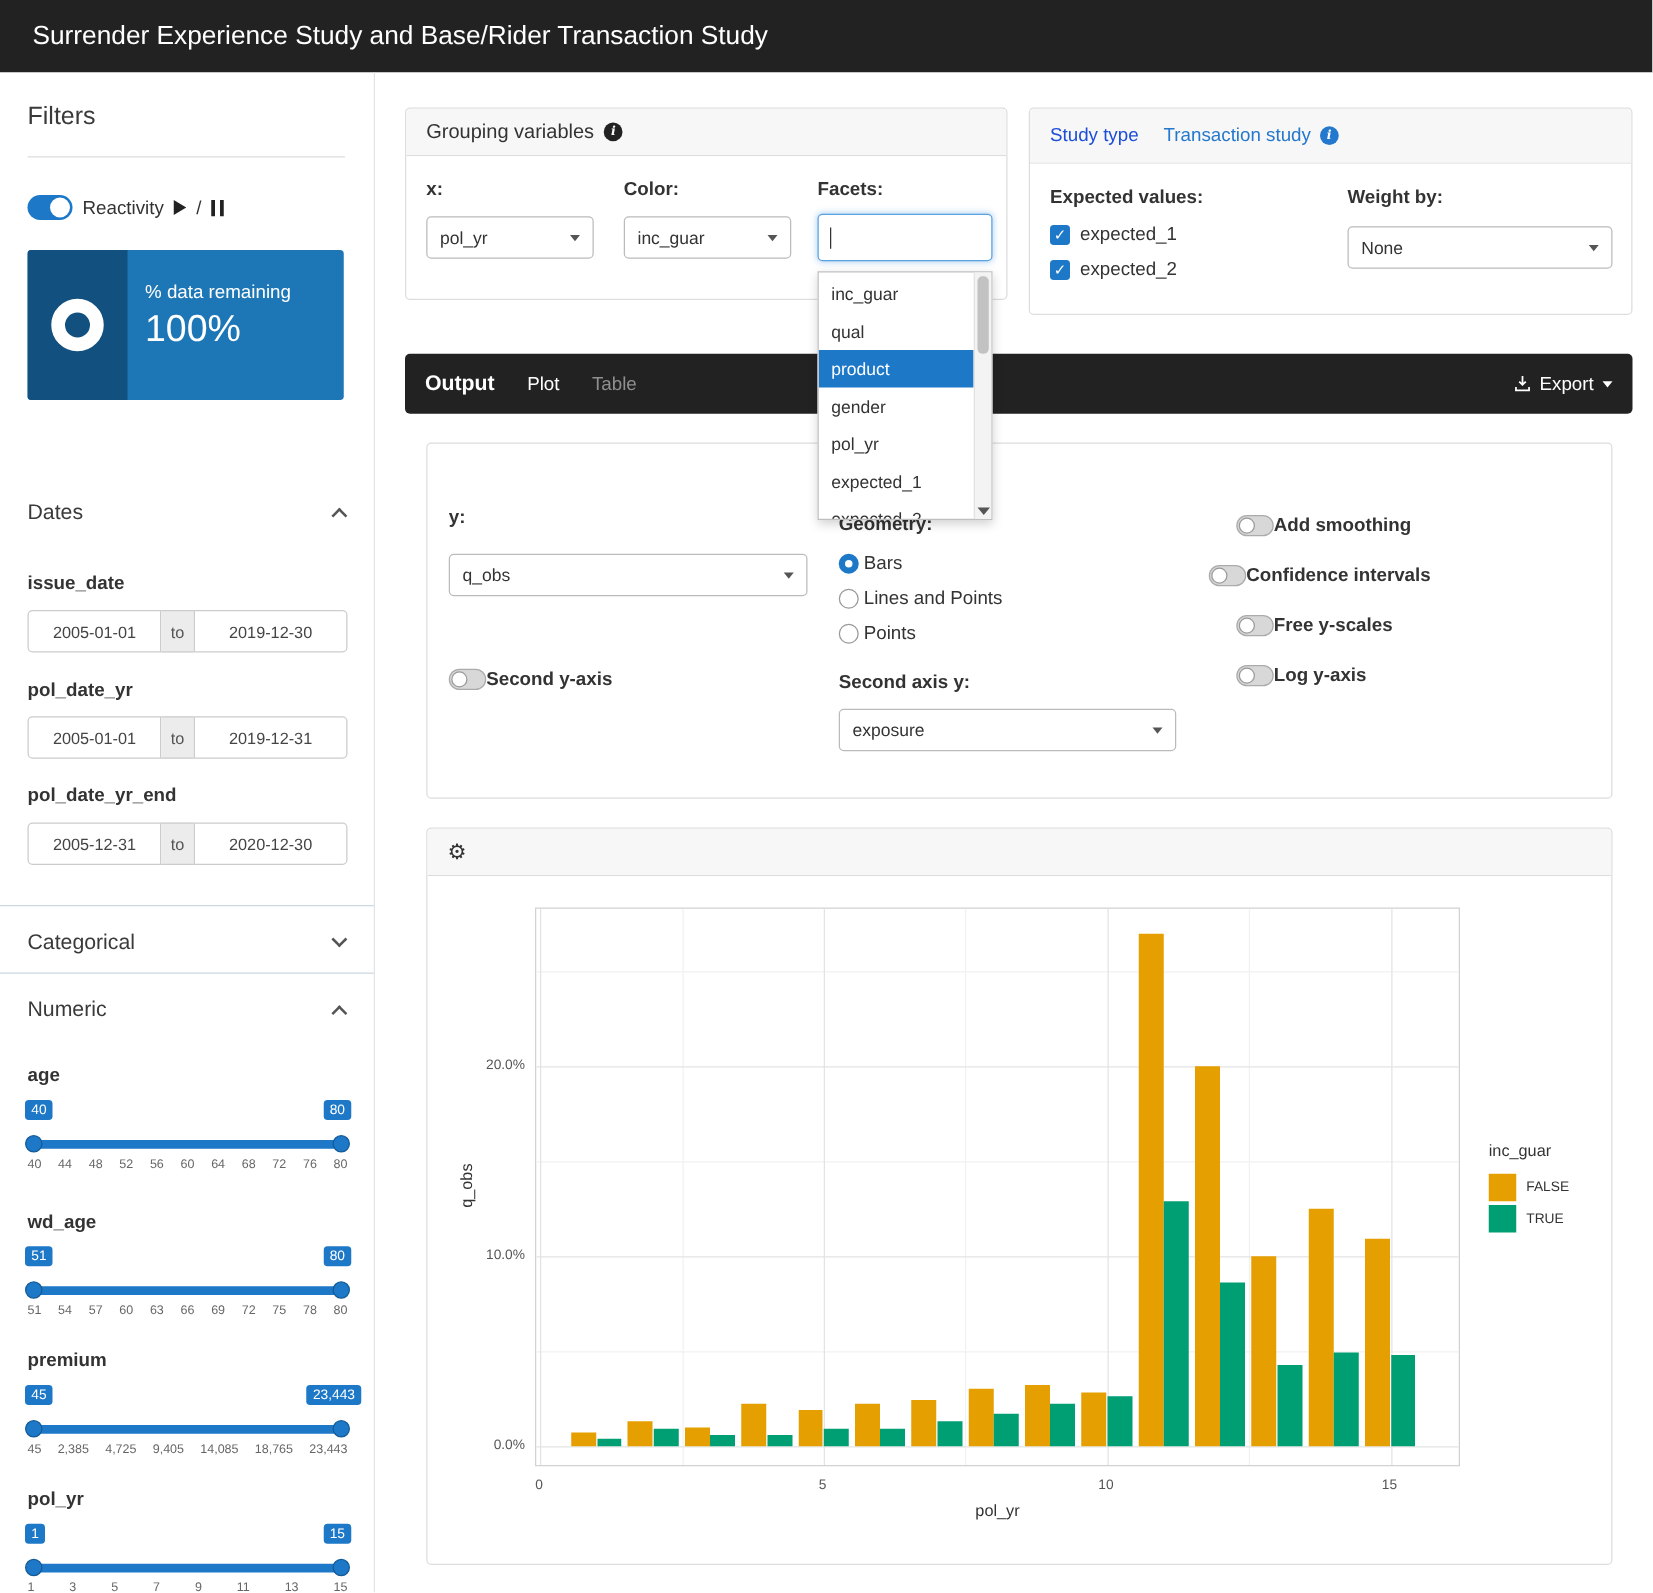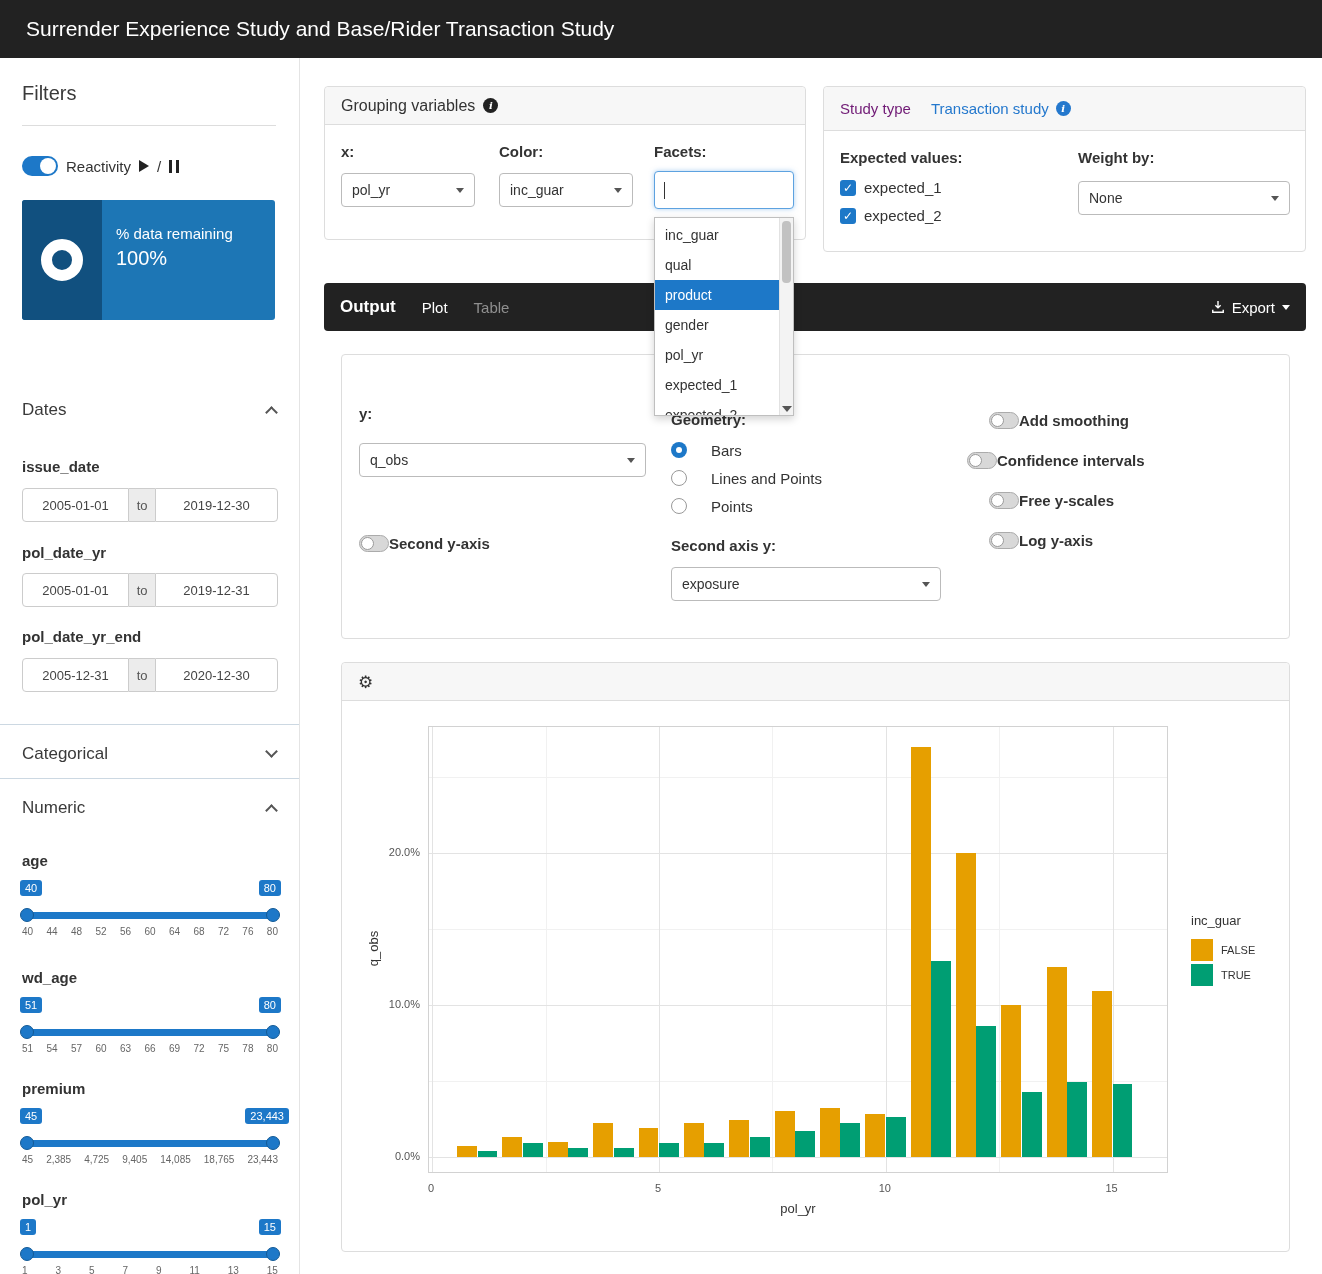--- a/index.html
+++ b/index.html
@@ -73,7 +73,7 @@
   .dd-thumb{position:absolute;left:2px;top:3px;width:9px;height:62px;background:#c2c2c2;border-radius:4px;cursor:pointer}
   .dd-arrow{position:absolute;left:2px;bottom:3px;width:0;height:0;border-left:5px solid transparent;border-right:5px solid transparent;border-top:6px solid #555;cursor:pointer}
   .tabbar{height:44px;background:#f7f7f7;border-bottom:1px solid #ddd;border-radius:4px 4px 0 0;display:flex;align-items:stretch;padding-left:16px}
-  .tabbar-label{align-self:center;font-size:15px;color:#701a75;margin-right:6px;white-space:nowrap}
+  .tabbar-label{align-self:center;font-size:15px;color:#1d4ed8;margin-right:6px;white-space:nowrap}
   .tab{display:flex;align-items:center;gap:7px;font-size:15px;padding:0 14px;cursor:pointer;white-space:nowrap}
   .tab.active{background:#fff;border:1px solid #ddd;border-bottom-color:#fff;border-radius:4px 4px 0 0;margin-bottom:-1px;color:#222}
   .tab.inactive{color:#2478cd}

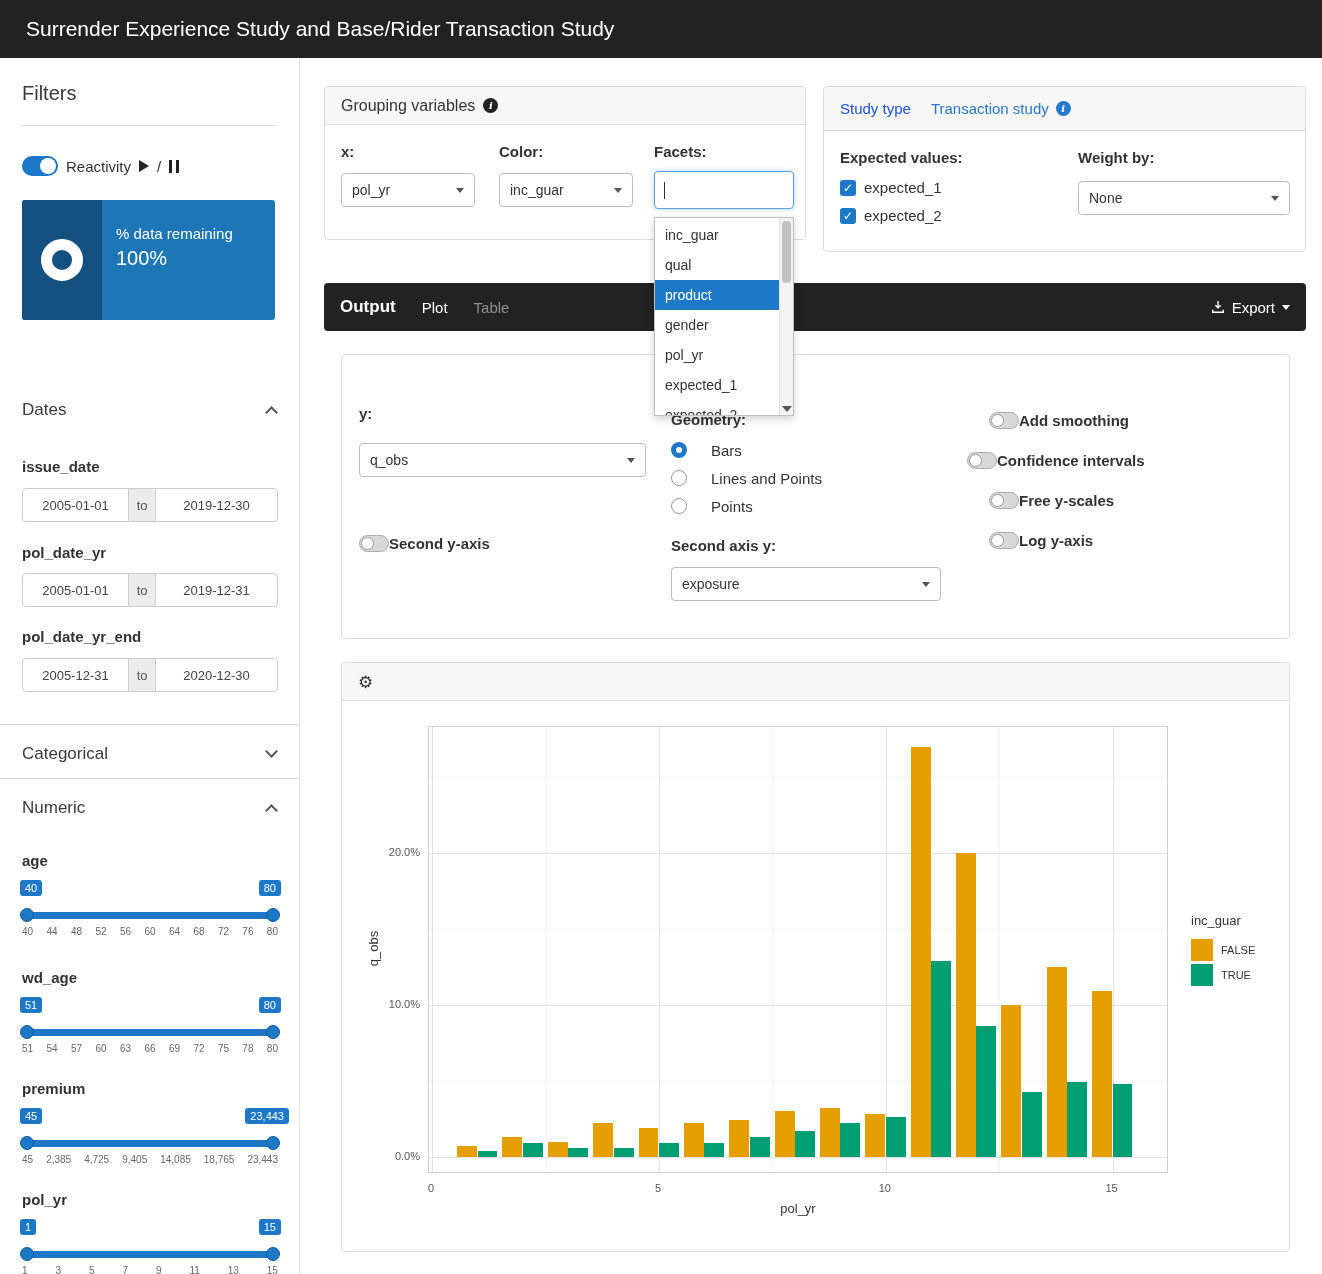--- a/index.html
+++ b/index.html
@@ -27,7 +27,7 @@
   .donut{width:42px;height:42px;border:11px solid #fff;border-radius:50%}
   .data-box-right{flex:1;color:#fff;padding:25px 0 0 14px}
   .data-box-label{font-size:15px}
-  .data-box-value{font-size:20px;margin-top:5px}
+  .data-box-value{font-size:30px;margin-top:5px}
   .section-header{position:absolute;left:22px;width:254px;display:flex;justify-content:space-between;align-items:center;
                   font-size:17px;color:#3a3a3a;cursor:pointer}
   .chev{width:9px;height:9px;border-right:2px solid #555;border-bottom:2px solid #555;display:inline-block}

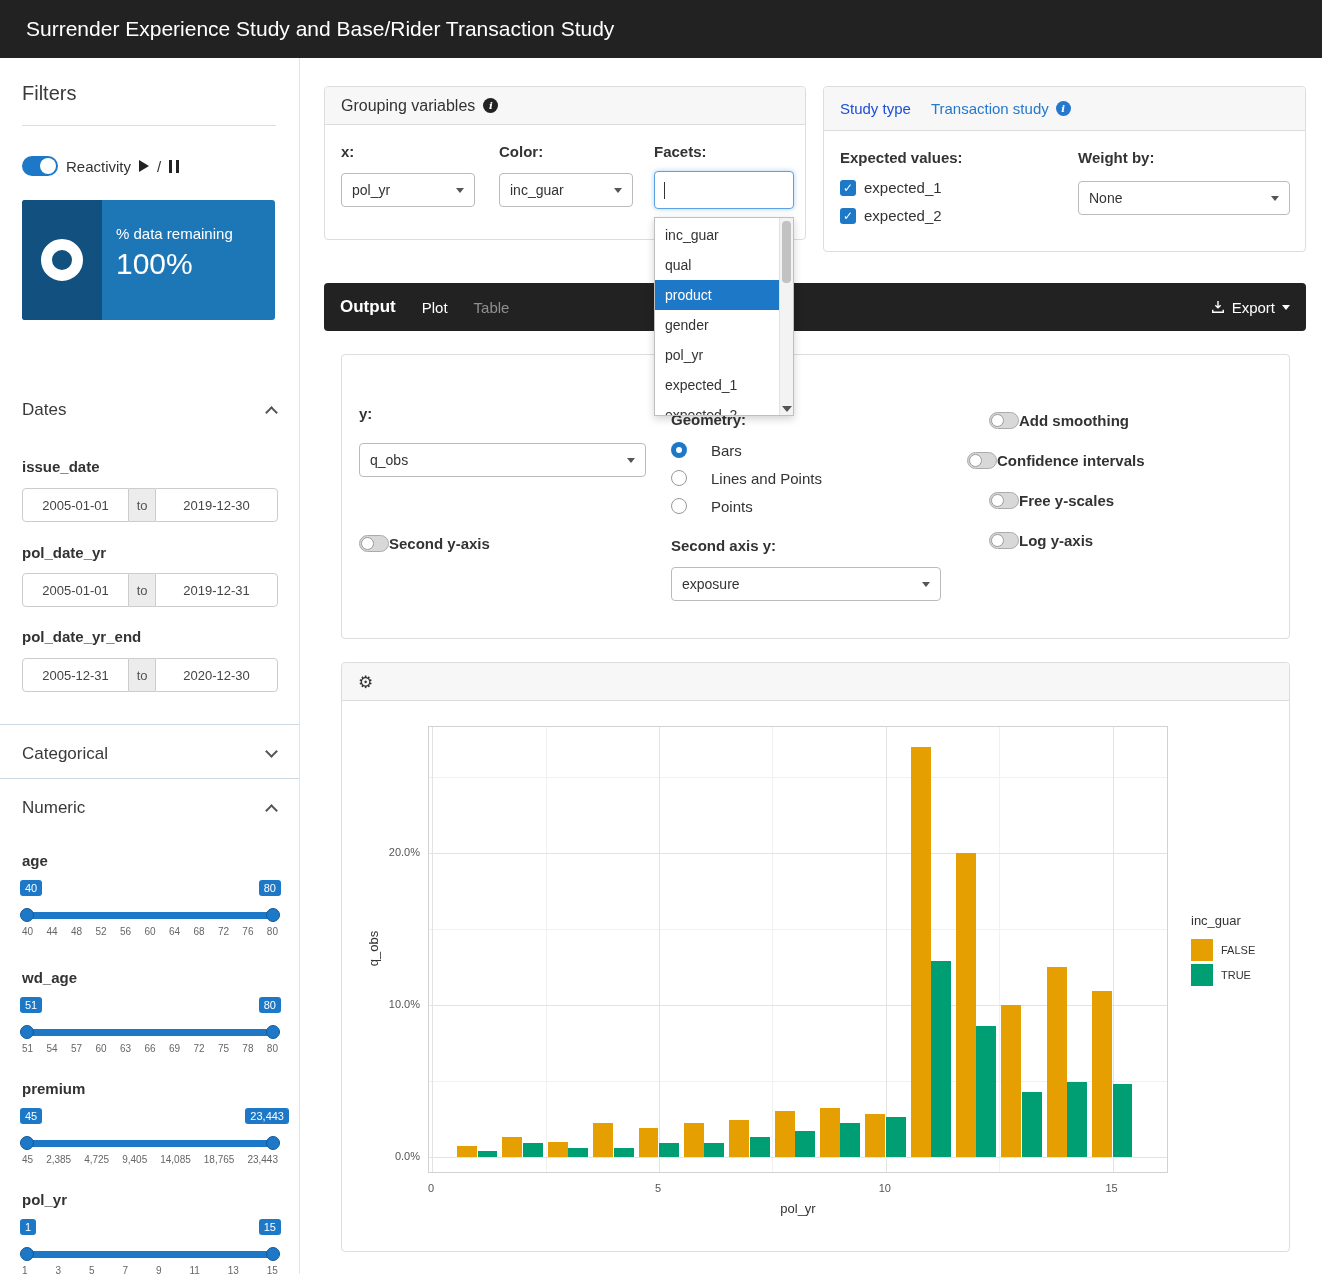--- a/index.html
+++ b/index.html
@@ -88,7 +88,7 @@
   .output-tab.active{color:#fff}
   .output-tab.inactive{color:#8f8f8f}
   .export-btn{margin-left:auto;display:flex;align-items:center;gap:7px;font-size:15px;color:#fff;cursor:pointer}
-  .radio-row{position:absolute;display:flex;align-items:flex-start;gap:24px;font-size:15px;cursor:pointer}
+  .radio-row{position:absolute;display:flex;align-items:flex-end;gap:4px;font-size:15px;cursor:pointer}
   .radio{width:16px;height:16px;min-width:16px;border-radius:50%;position:relative}
   .radio.checked{background:#1d78c8}
   .radio.checked::after{content:"";position:absolute;left:5px;top:5px;width:6px;height:6px;border-radius:50%;background:#fff}

